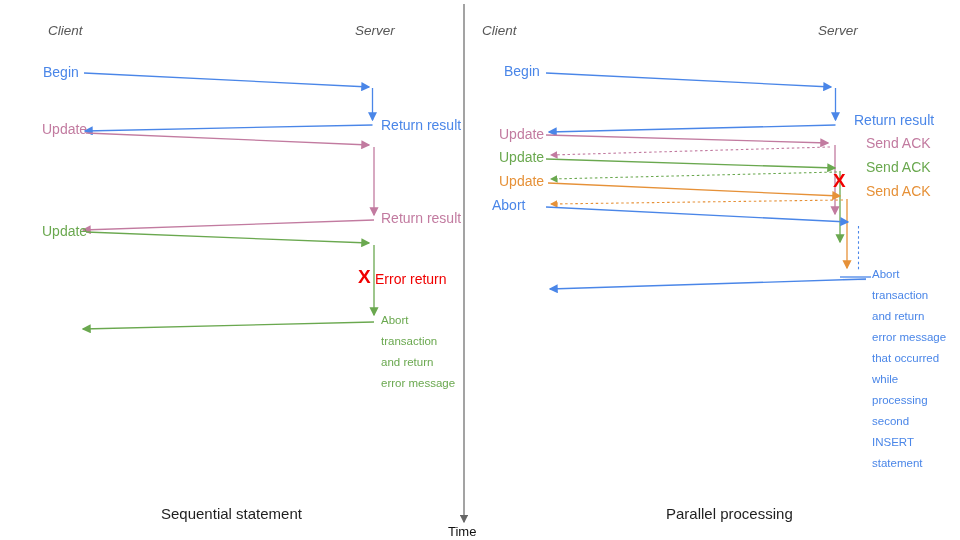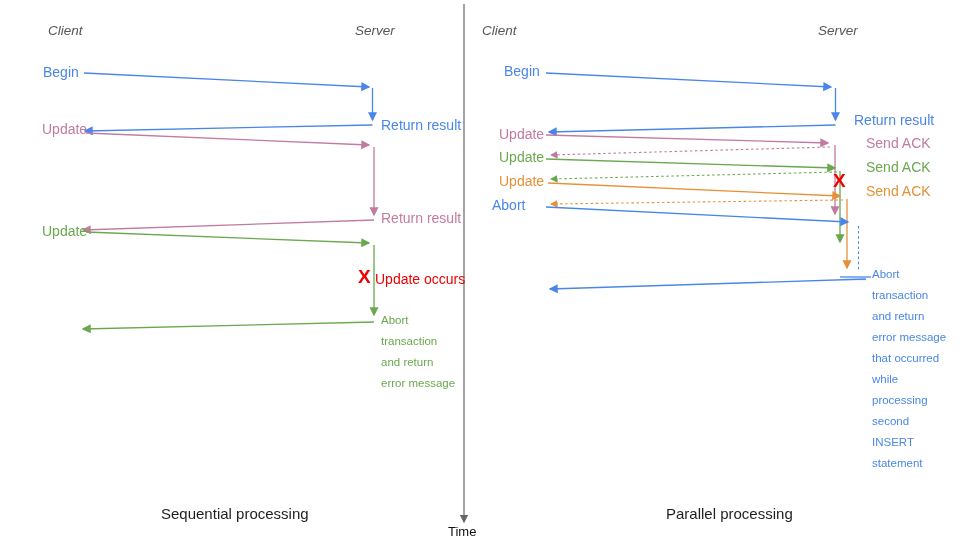--- a/index.html
+++ b/index.html
@@ -100,7 +100,7 @@
   <div class="lbl c-pink" style="left:381px; top:210px;">Return result</div>
   <div class="lbl c-green" style="left:42px;  top:223px;">Update</div>
   <div class="xmark" style="left:358px; top:267px;">X</div>
-  <div class="lbl c-red" style="left:375px; top:271px;">Update occurs</div>
+  <div class="lbl c-red" style="left:375px; top:271px;">Error return</div>
   <div class="ml c-green" style="left:381px; top:310px;">Abort
 transaction
 and return

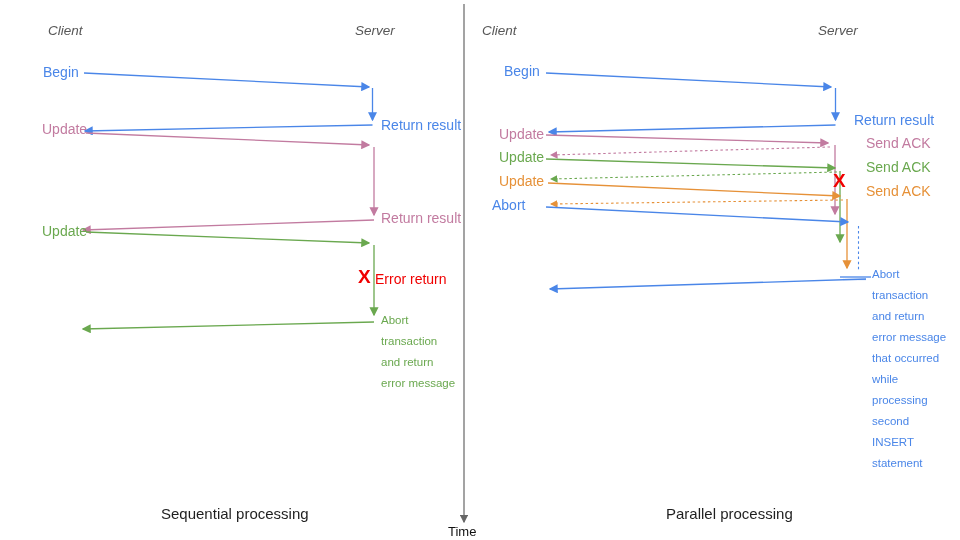--- a/index.html
+++ b/index.html
@@ -105,7 +105,7 @@
 transaction
 and return
 error message</div>
-  <div class="title" style="left:161px; top:505px;">Sequential processing</div>
+  <div class="title" style="left:161px; top:505px;">Sequential statement</div>
 
   <div class="lbl c-blue" style="left:504px; top:63px;">Begin</div>
   <div class="lbl c-blue" style="left:854px; top:112px;">Return result</div>

